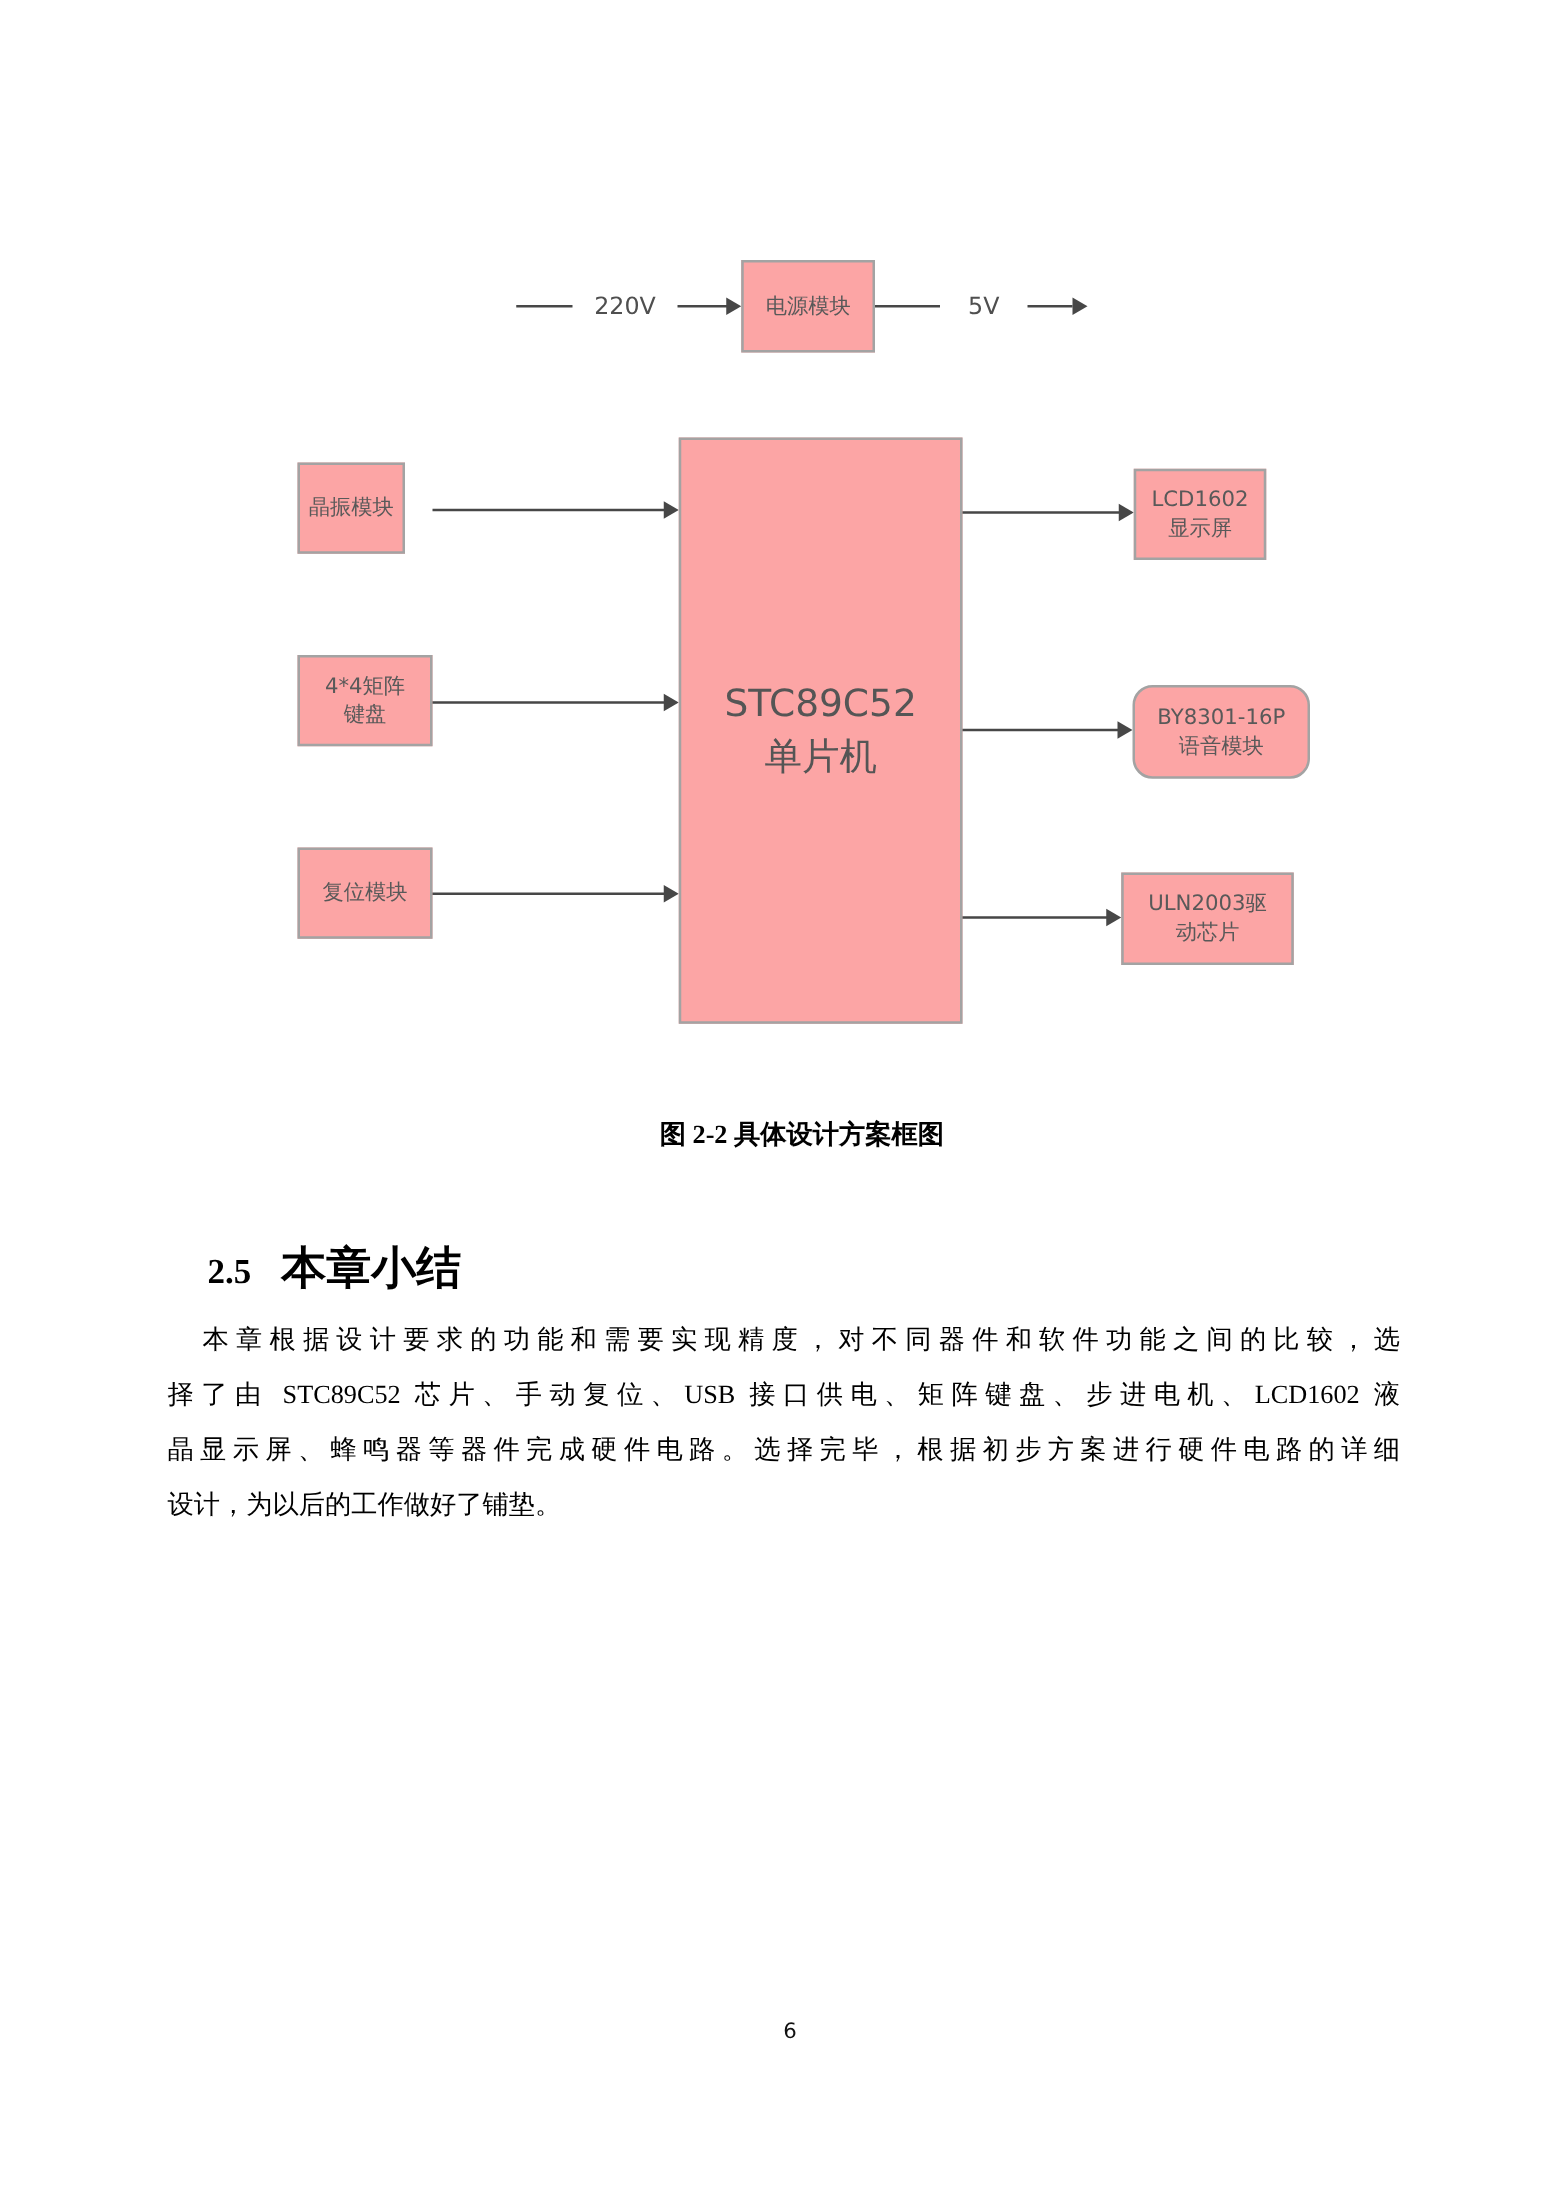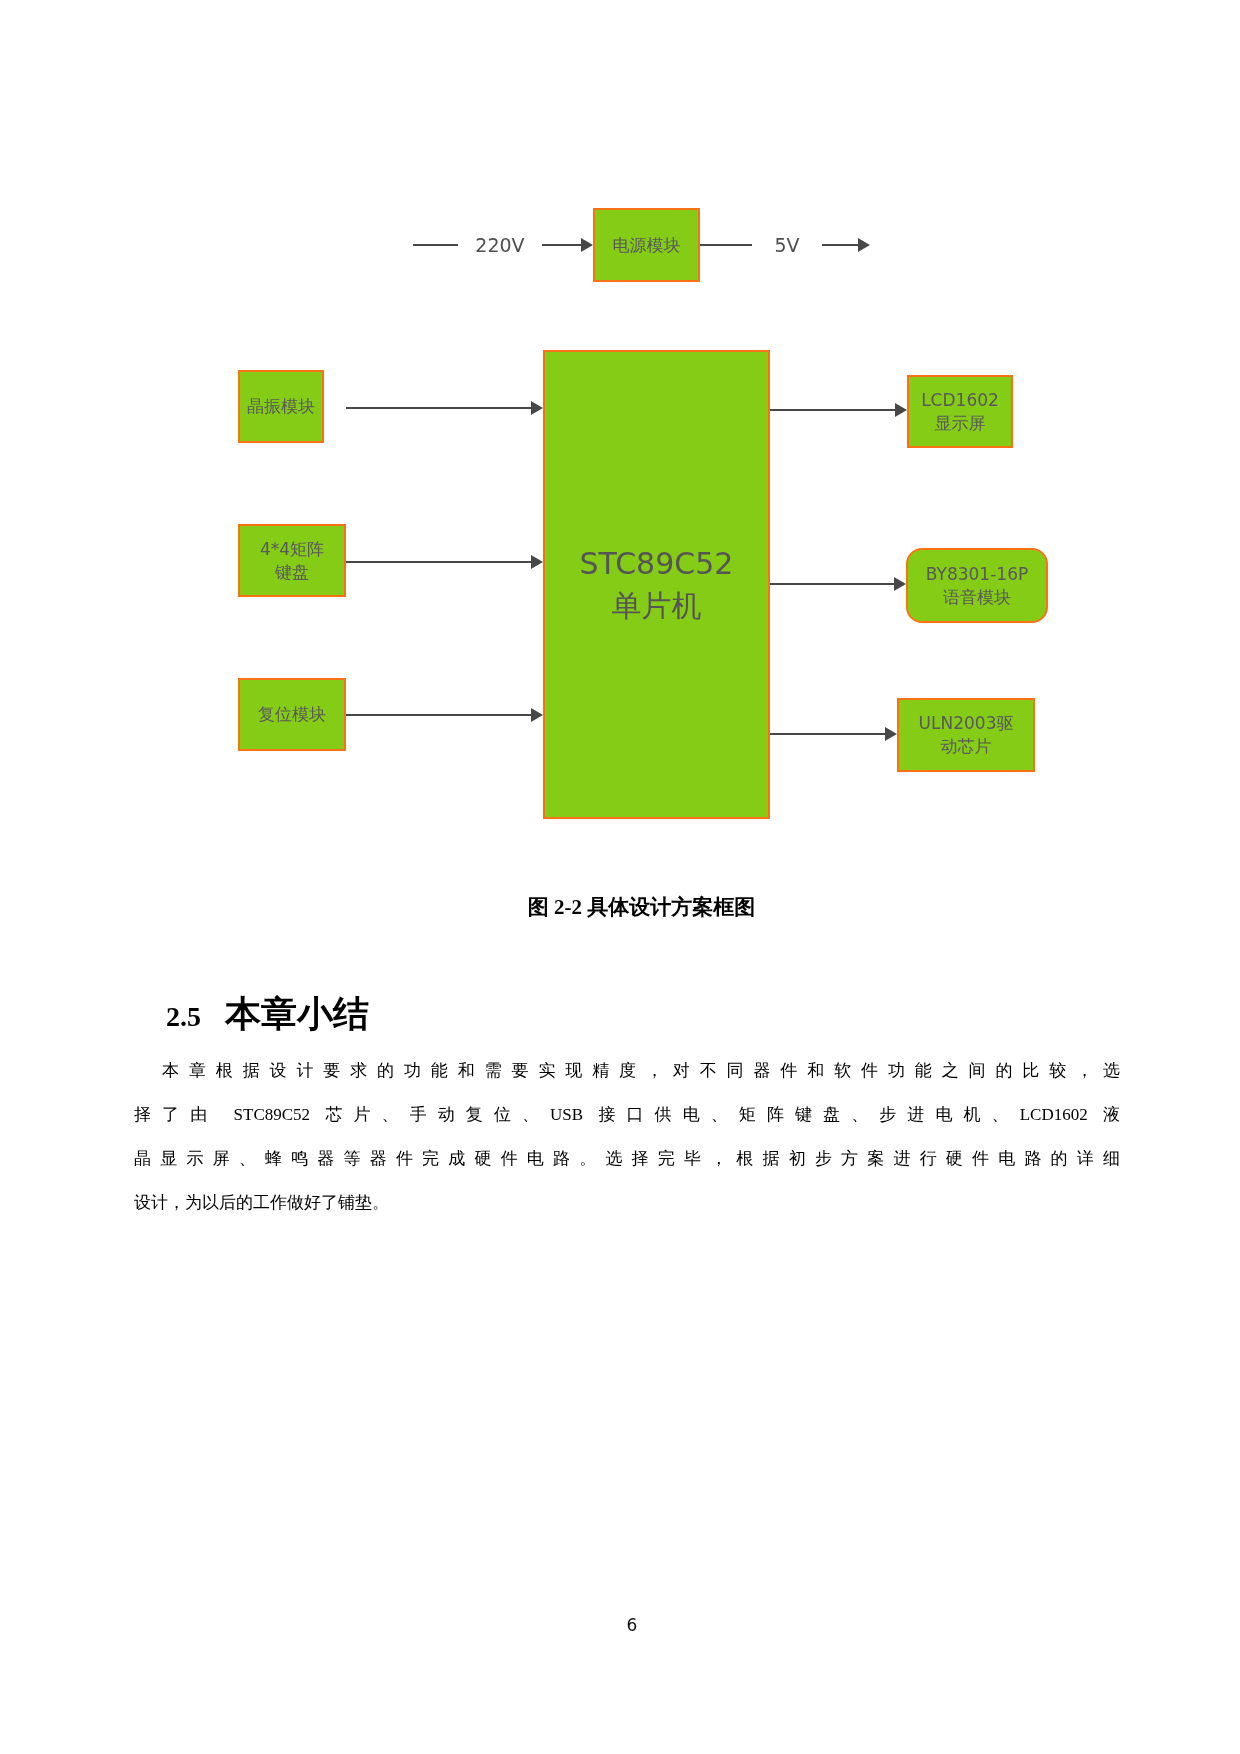--- a/index.html
+++ b/index.html
@@ -11,7 +11,7 @@
   
   .box {
     position:absolute; box-sizing:border-box;
-    border:2px solid #f97316; background:#84cc16;
+    border:2px solid #a3a3a3; background:#fca5a5;
     display:flex; flex-direction:column; align-items:center; justify-content:center;
     color:#595959; text-align:center;
     font-family:"DejaVu Sans","Liberation Sans",sans-serif;

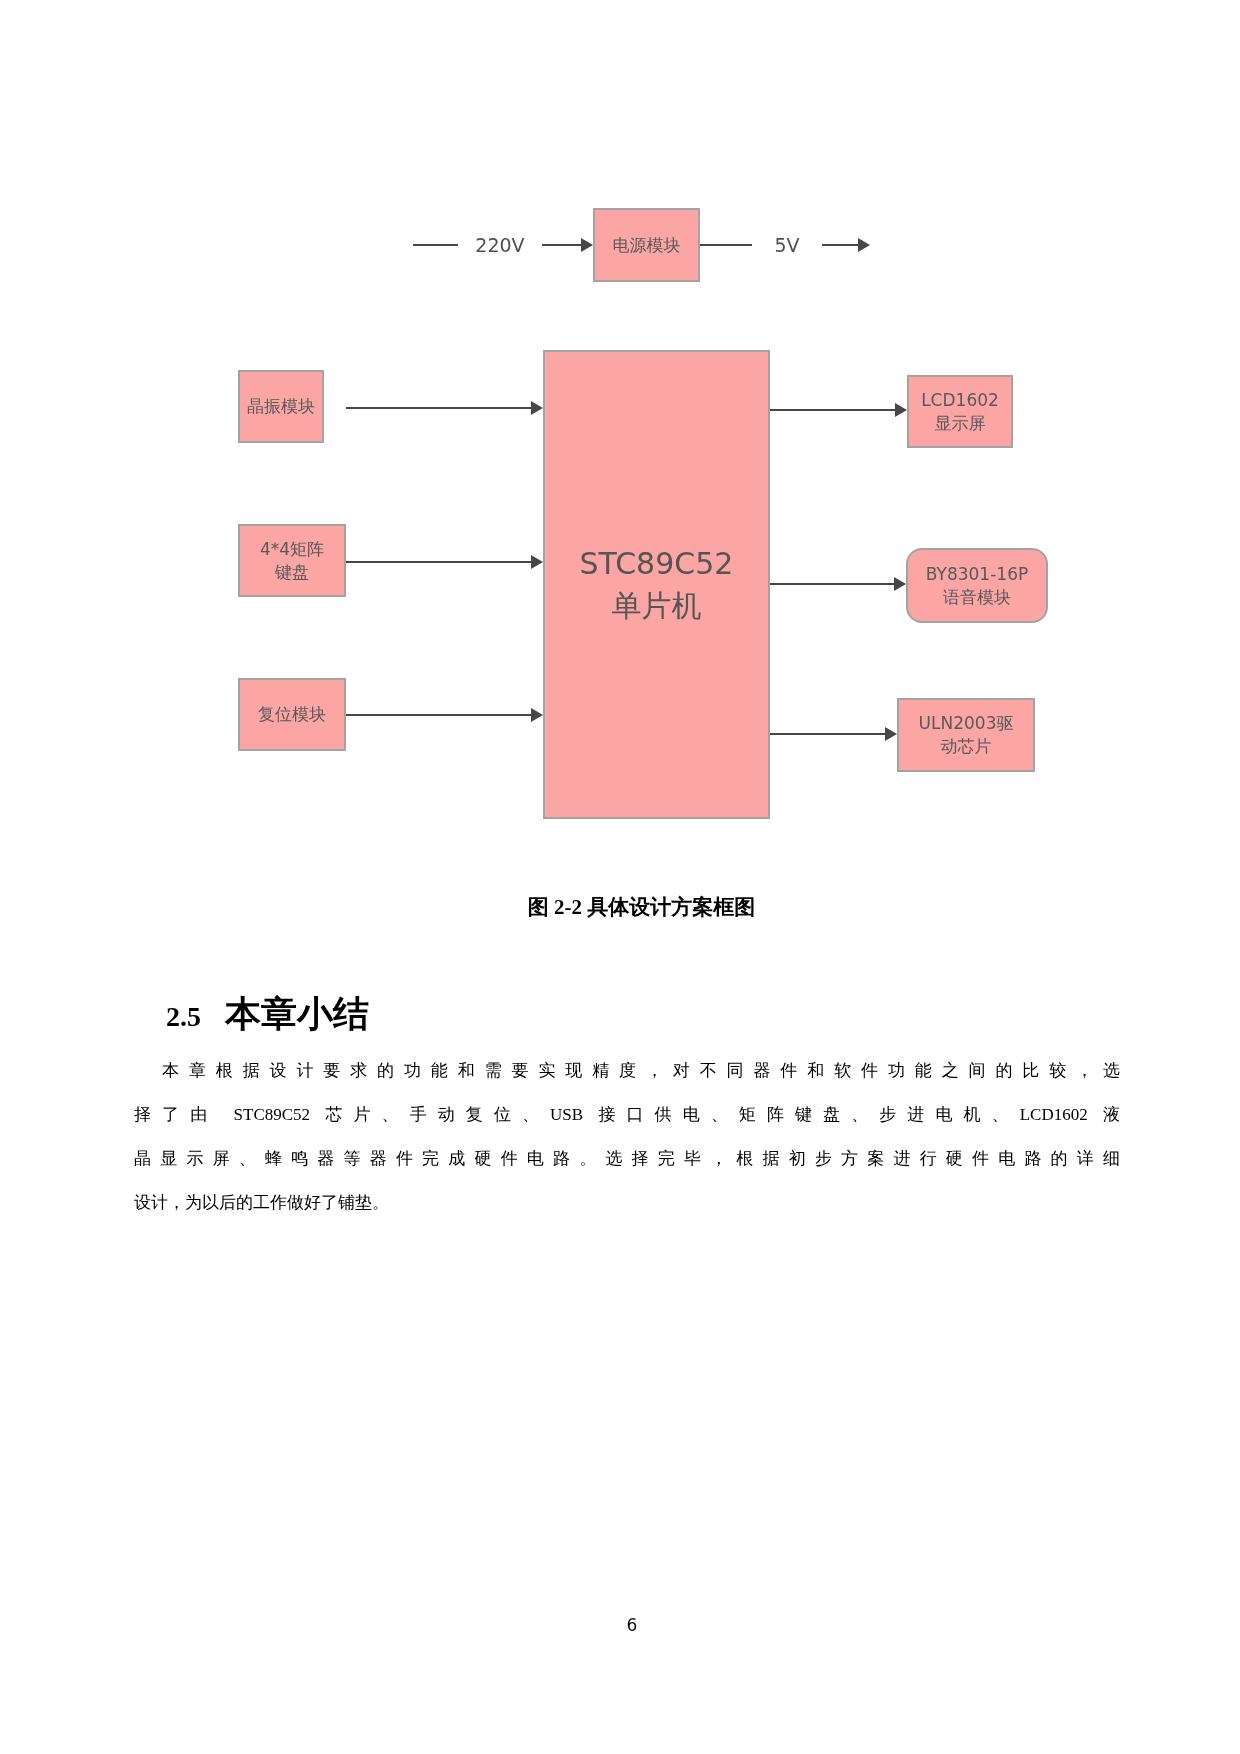--- a/index.html
+++ b/index.html
@@ -48,7 +48,7 @@
   }
   .body-par {
     position:absolute; left:134px; top:1049px; width:986px;
-    font-size:17px; line-height:44px; color:#000;
+    font-size:21px; line-height:44px; color:#000;
     font-family:"Liberation Serif", serif;
   }
   .body-par .ln { text-align:justify; text-align-last:justify; }

